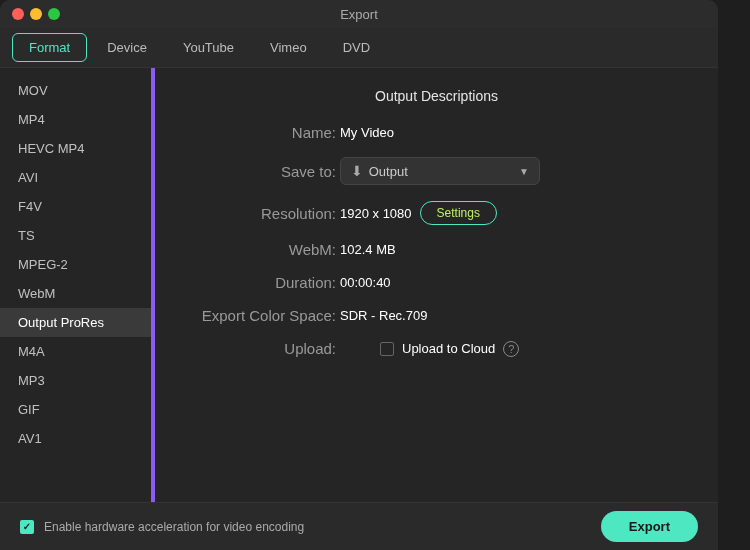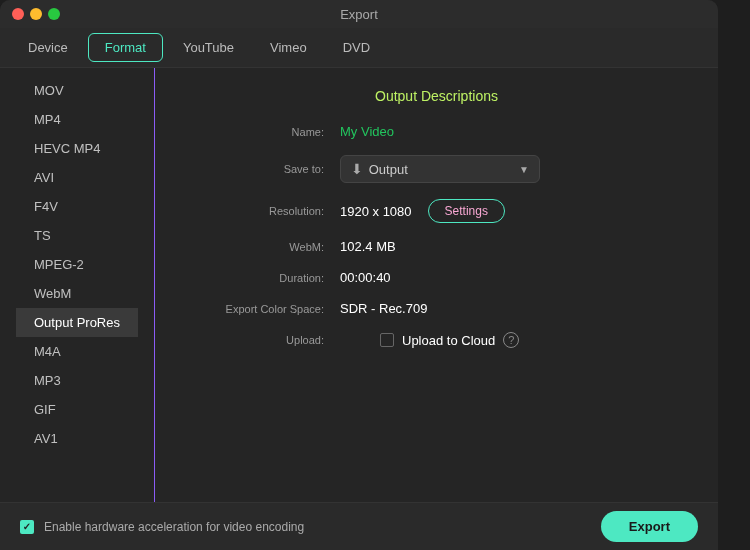--- a/index.html
+++ b/index.html
@@ -283,8 +283,8 @@
   </div>
 
   <div class="tabs">
+    <div class="tab active">Format</div>
     <div class="tab">Device</div>
-    <div class="tab active">Format</div>
     <div class="tab">YouTube</div>
     <div class="tab">Vimeo</div>
     <div class="tab">DVD</div>

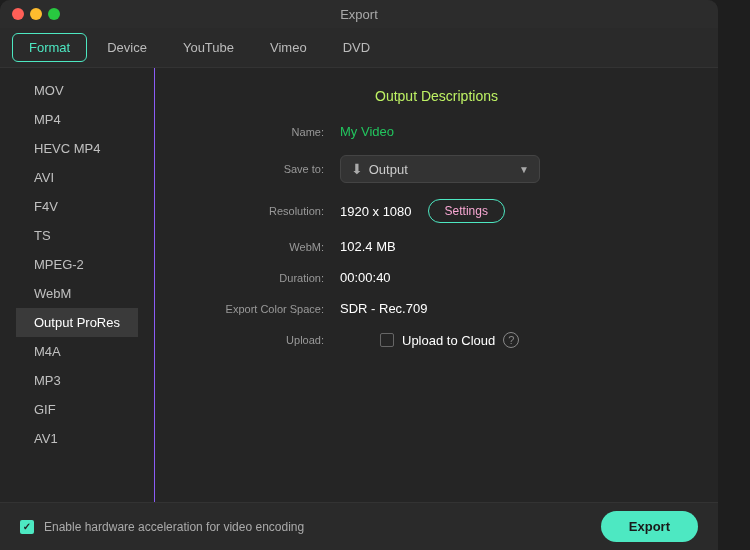--- a/index.html
+++ b/index.html
@@ -86,9 +86,9 @@
     .sidebar {
       width: 155px;
       background: #252525;
-      padding: 8px 16px;
+      padding: 8px 0;
       overflow-y: auto;
-      border-right: 1px solid #8b5cf6;
+      border-right: 4px solid #8b5cf6;
     }
 
     .sidebar-item {

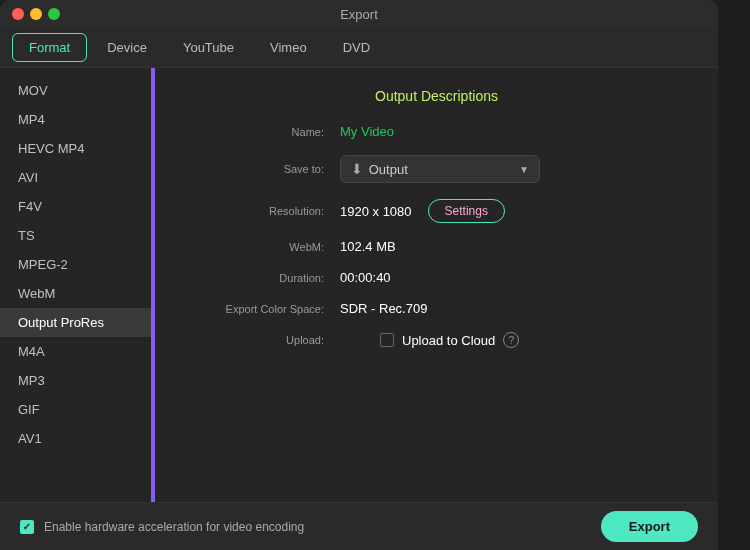--- a/index.html
+++ b/index.html
@@ -113,7 +113,7 @@
     .section-title {
       text-align: center;
       font-size: 14px;
-      color: #bef264;
+      color: #e5e5e5;
       margin-bottom: 20px;
       font-weight: 400;
     }

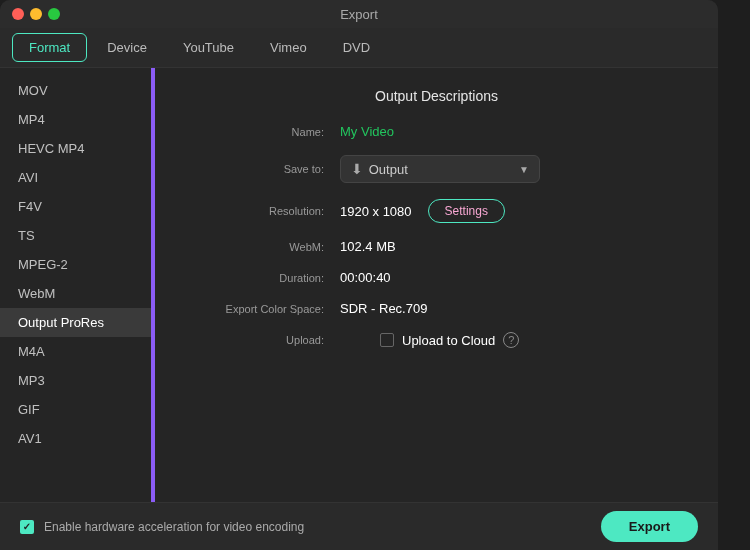--- a/index.html
+++ b/index.html
@@ -127,9 +127,9 @@
     .form-label {
       width: 155px;
       text-align: right;
-      font-size: 11px;
+      font-size: 15px;
       color: #999;
-      padding-right: 16px;
+      padding-right: 4px;
     }
 
     .form-value {

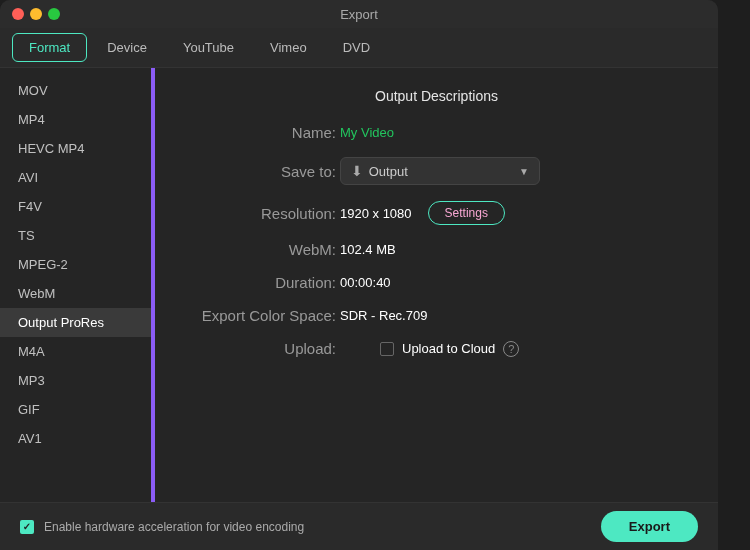--- a/index.html
+++ b/index.html
@@ -141,7 +141,7 @@
     .name-input {
       background: transparent;
       border: none;
-      color: #22c55e;
+      color: #ffffff;
       font-size: 13px;
       outline: none;
       width: 200px;

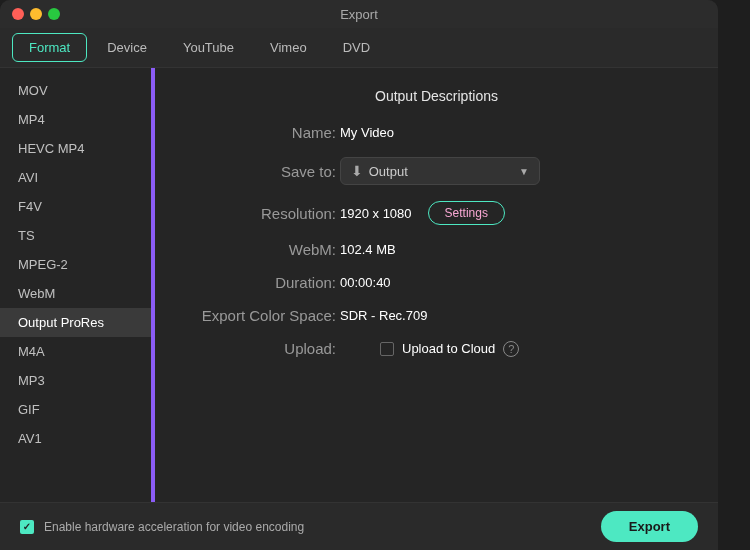--- a/index.html
+++ b/index.html
@@ -180,12 +180,12 @@
     .settings-btn {
       background: transparent;
       border: 1.5px solid #4de8c2;
-      color: #f9a8d4;
+      color: #bef264;
       border-radius: 16px;
       padding: 4px 16px;
       font-size: 12px;
       cursor: pointer;
-      margin-left: 16px;
+      margin-left: 8px;
     }
 
     .resolution-row {

